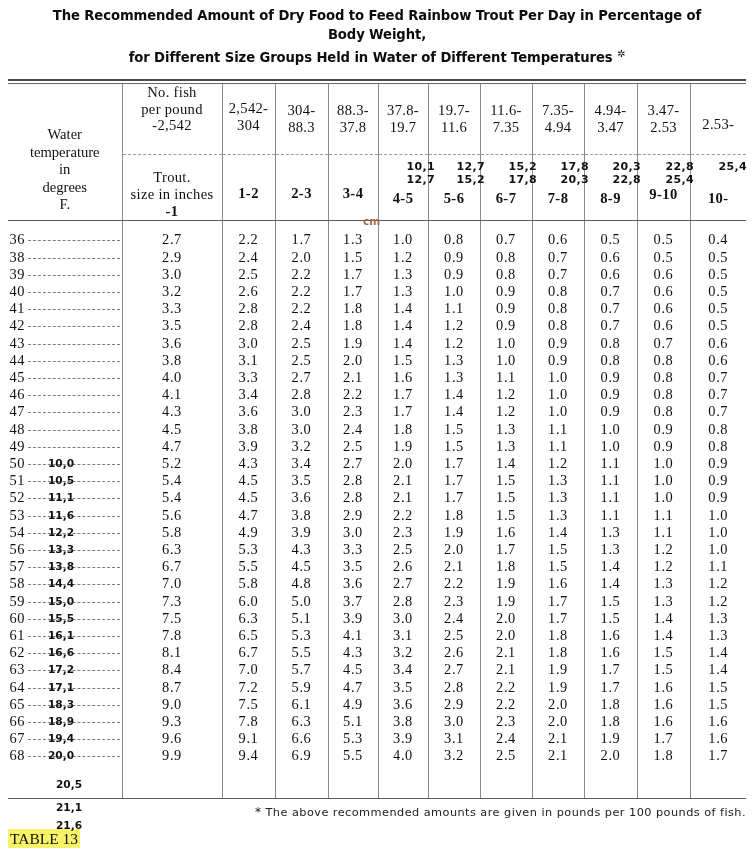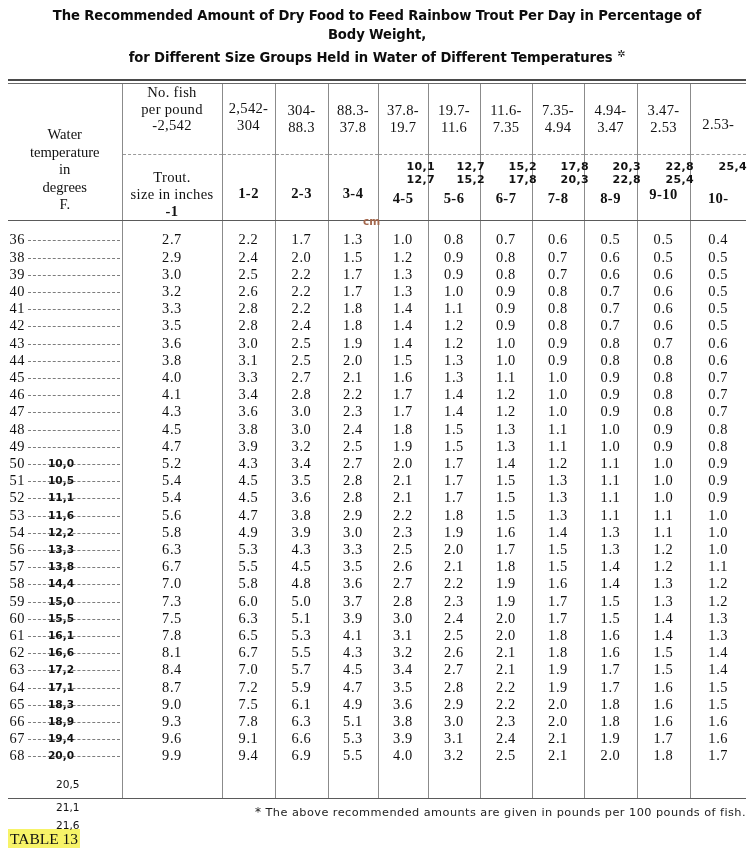--- a/index.html
+++ b/index.html
@@ -129,7 +129,7 @@
     position:absolute;
     font-family:"DejaVu Sans", sans-serif;
     font-size:10.6px;
-    font-weight:normal;
+    font-weight:bold;
     color:#111;
     left:48px;
   }

